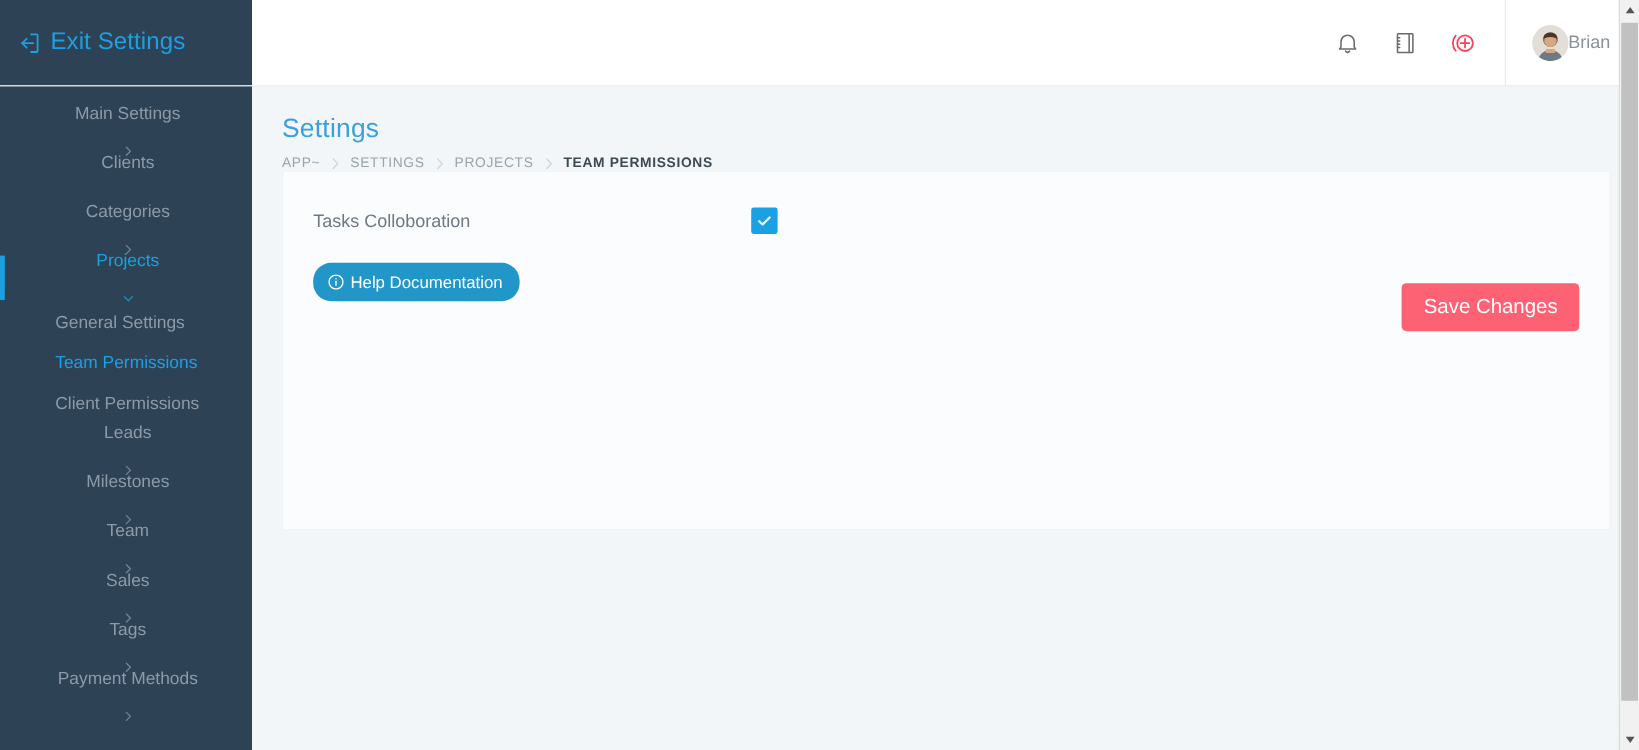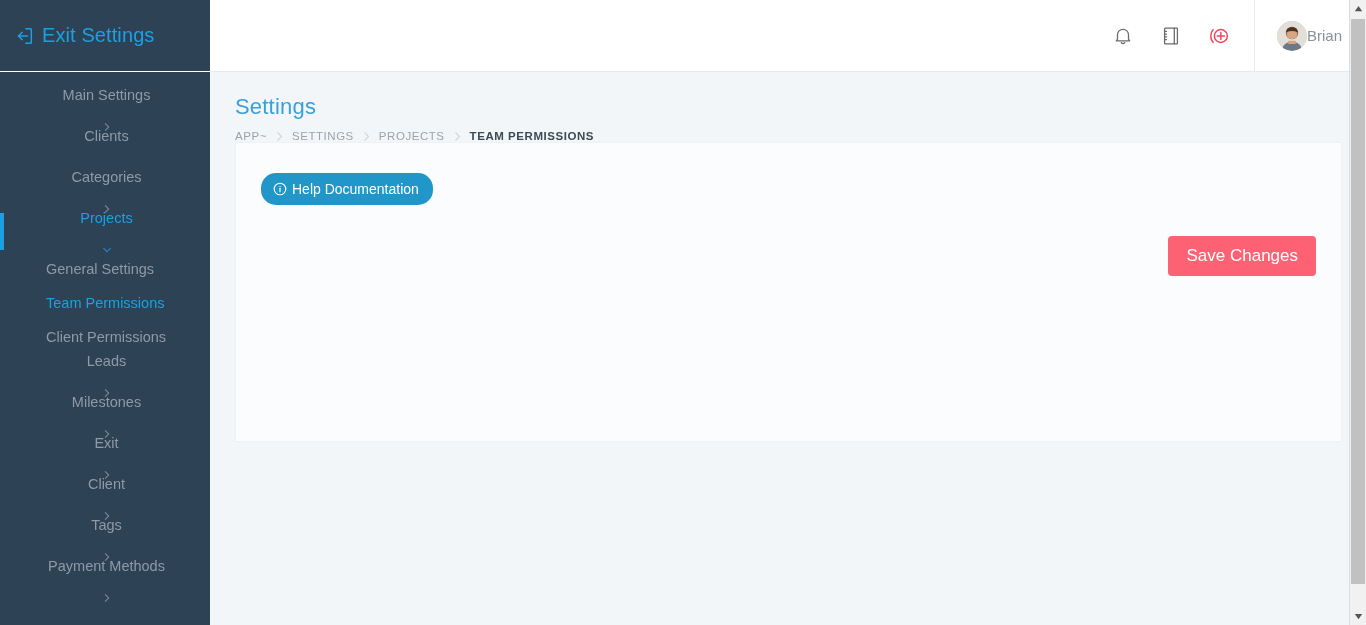--- a/index.html
+++ b/index.html
@@ -492,6 +492,14 @@
 
       <section class="card">
 
+        <div class="setting-row">
+          <span class="setting-label">Tasks Colloboration</span>
+          <span class="checkbox">
+            <svg width="14" height="14" viewBox="0 0 16 16" fill="none" stroke="#ffffff" stroke-width="2.1" stroke-linecap="round" stroke-linejoin="round">
+              <path d="M3 8.4 L6.3 11.6 L13 4.8"></path>
+            </svg>
+          </span>
+        </div>
 
         <button class="help-btn">
           <span class="info-icon">

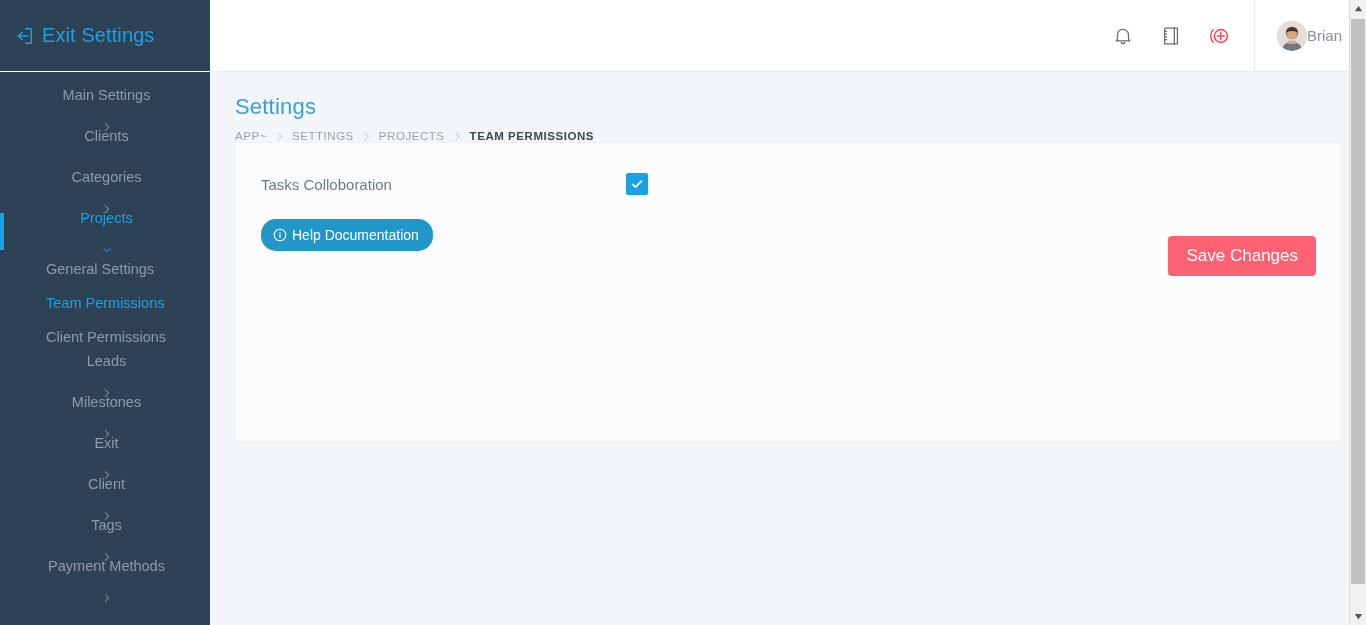--- a/index.html
+++ b/index.html
@@ -373,7 +373,7 @@
       </div>
 
       <div class="nav-item">
-        <span class="nav-label">Exit</span>
+        <span class="nav-label">Team</span>
         <span class="chev">
           <svg width="10" height="10" viewBox="0 0 12 12" fill="none" stroke="#8d9aa7" stroke-width="1.3" stroke-linecap="round" stroke-linejoin="round">
             <path d="M4 2 L8 6 L4 10"></path>

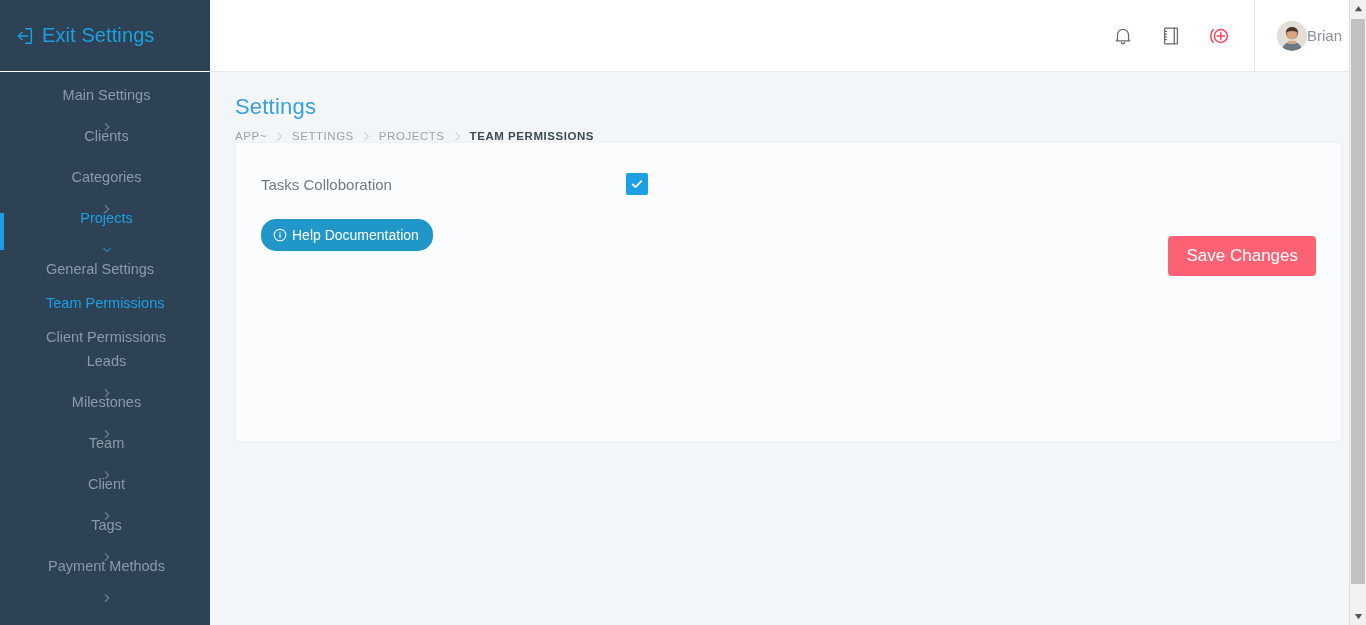--- a/index.html
+++ b/index.html
@@ -382,7 +382,7 @@
       </div>
 
       <div class="nav-item">
-        <span class="nav-label">Client</span>
+        <span class="nav-label">Sales</span>
         <span class="chev">
           <svg width="10" height="10" viewBox="0 0 12 12" fill="none" stroke="#8d9aa7" stroke-width="1.3" stroke-linecap="round" stroke-linejoin="round">
             <path d="M4 2 L8 6 L4 10"></path>

